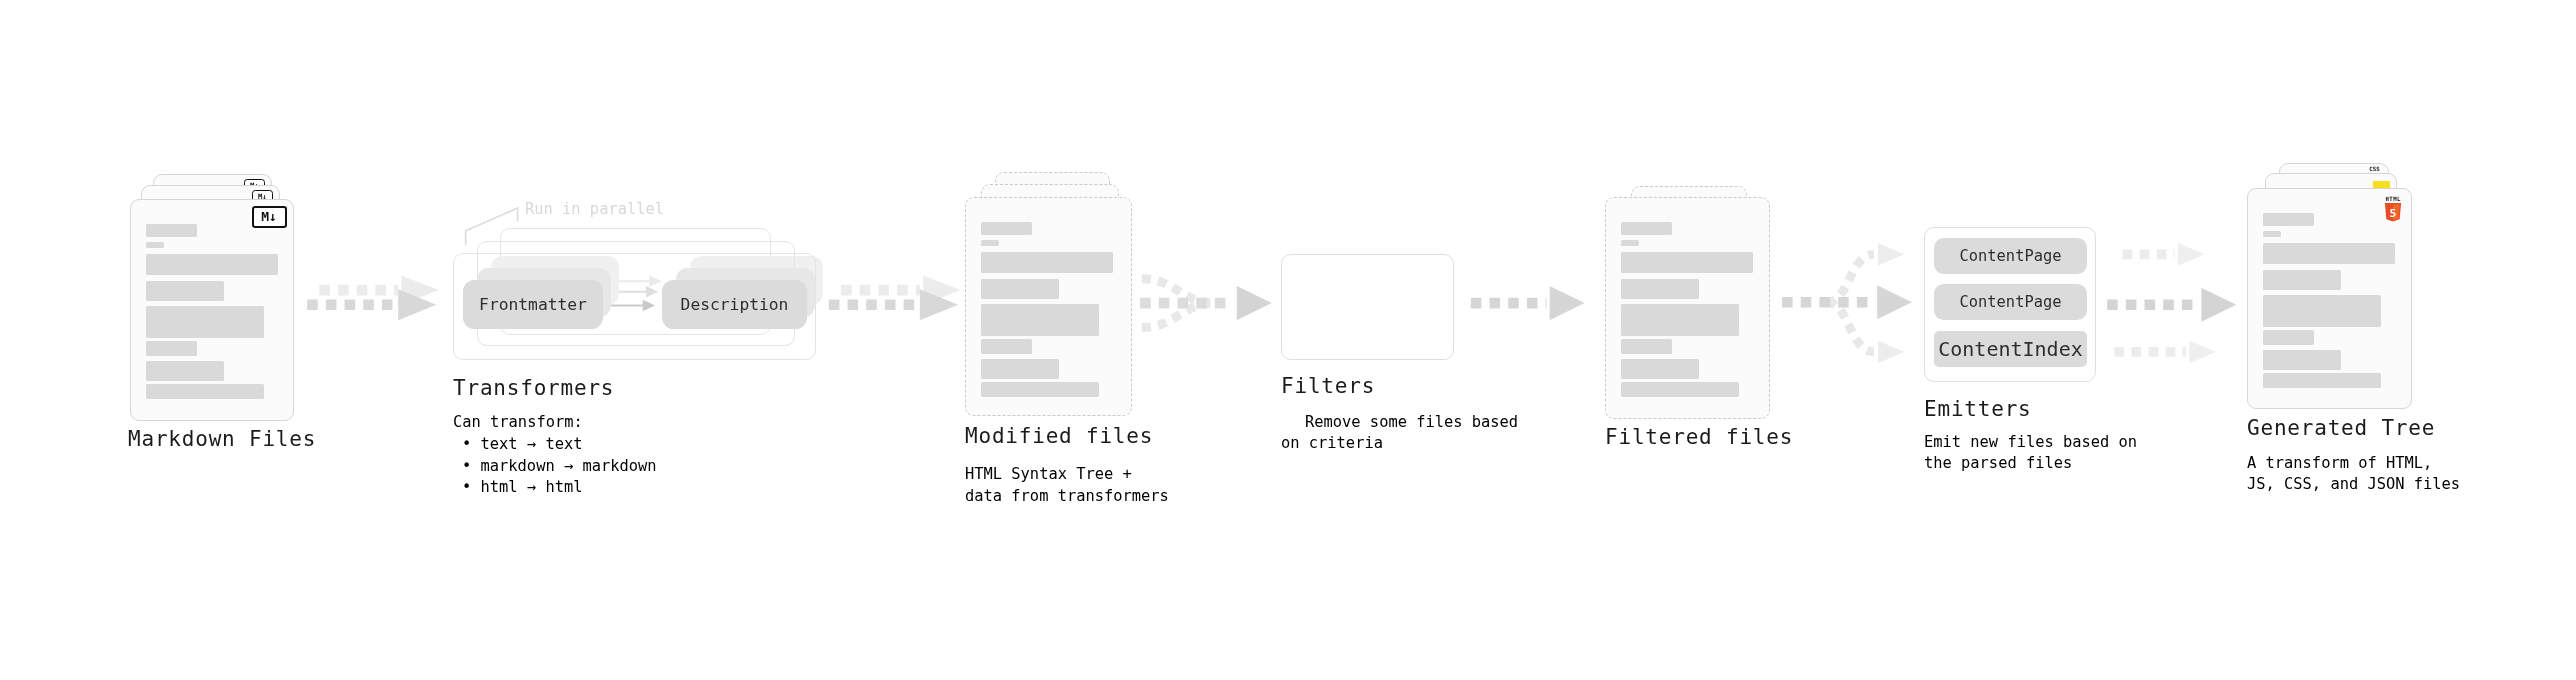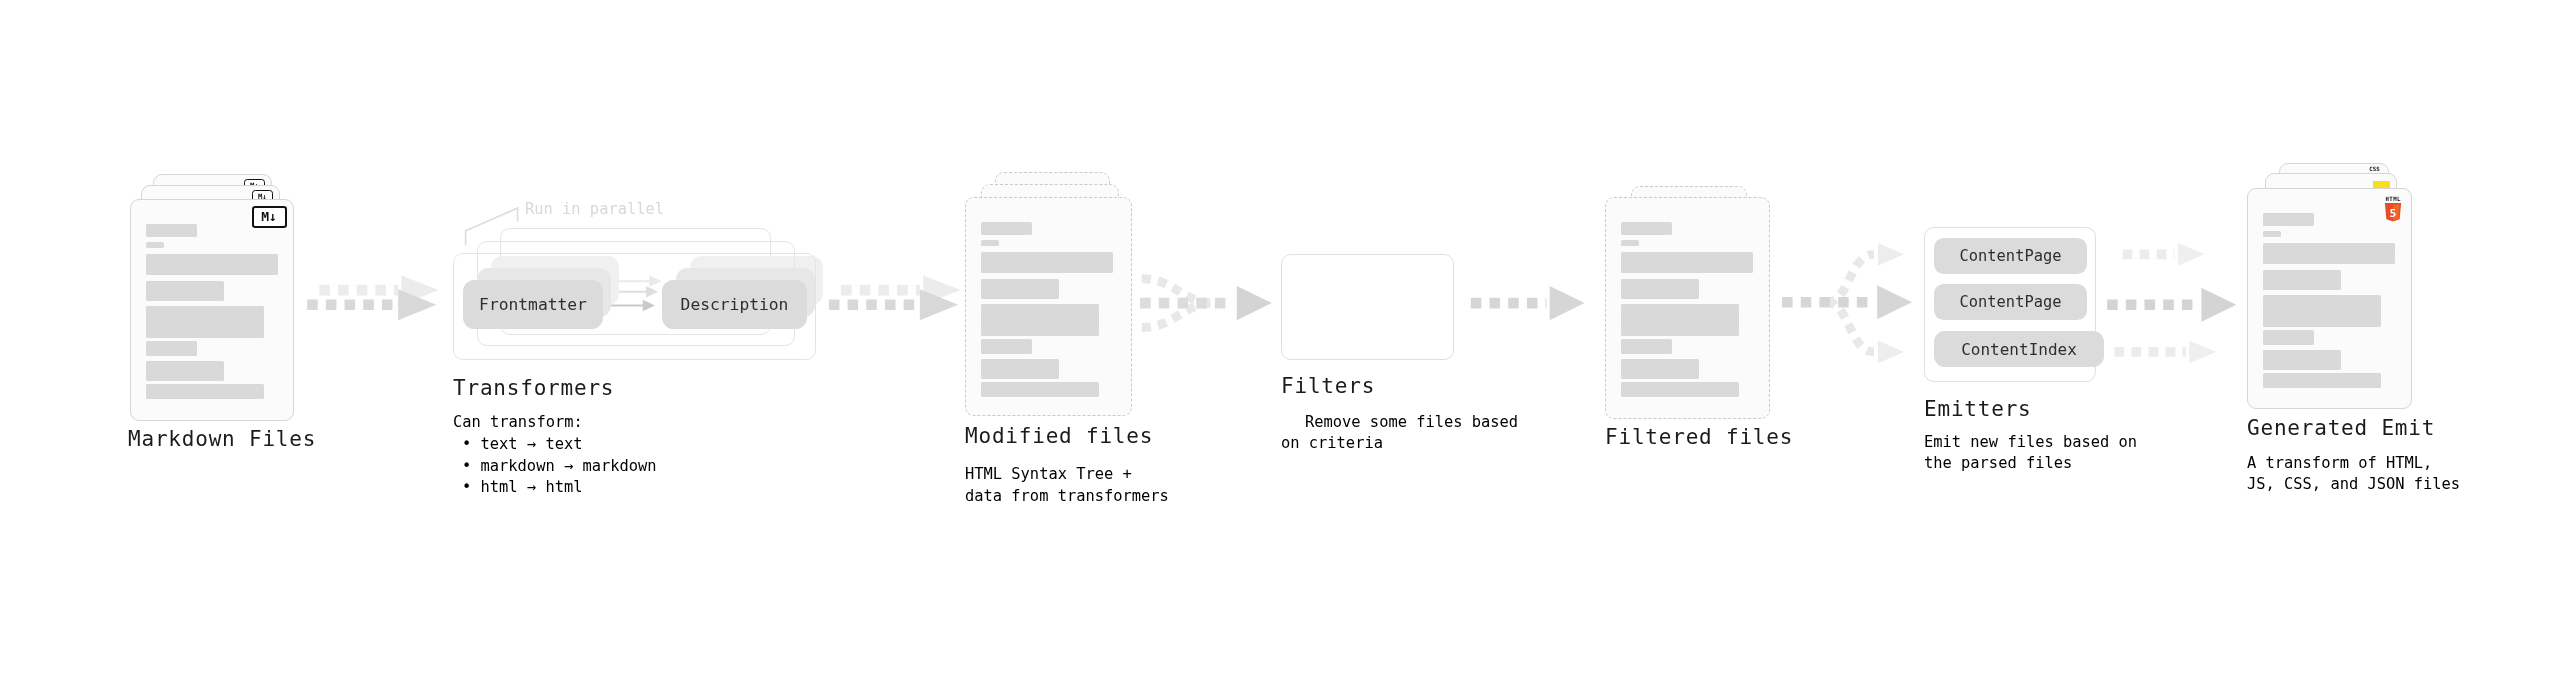--- a/index.html
+++ b/index.html
@@ -209,7 +209,7 @@
     <div class="pill" style="left:1934px;top:284px;width:153px;height:36px;border-radius:9.8px;font-size:15.4px;">
       <span>ContentPage</span>
     </div>
-    <div class="pill" style="left:1934px;top:331px;width:170px;height:36px;border-radius:11px;font-size:16px;">
+    <div class="pill" style="left:1934px;top:331px;width:153px;height:36px;border-radius:5px;font-size:20px;">
       <span>ContentIndex</span>
     </div>
     <div class="h" style="left:1924px;top:398px;">Emitters</div>

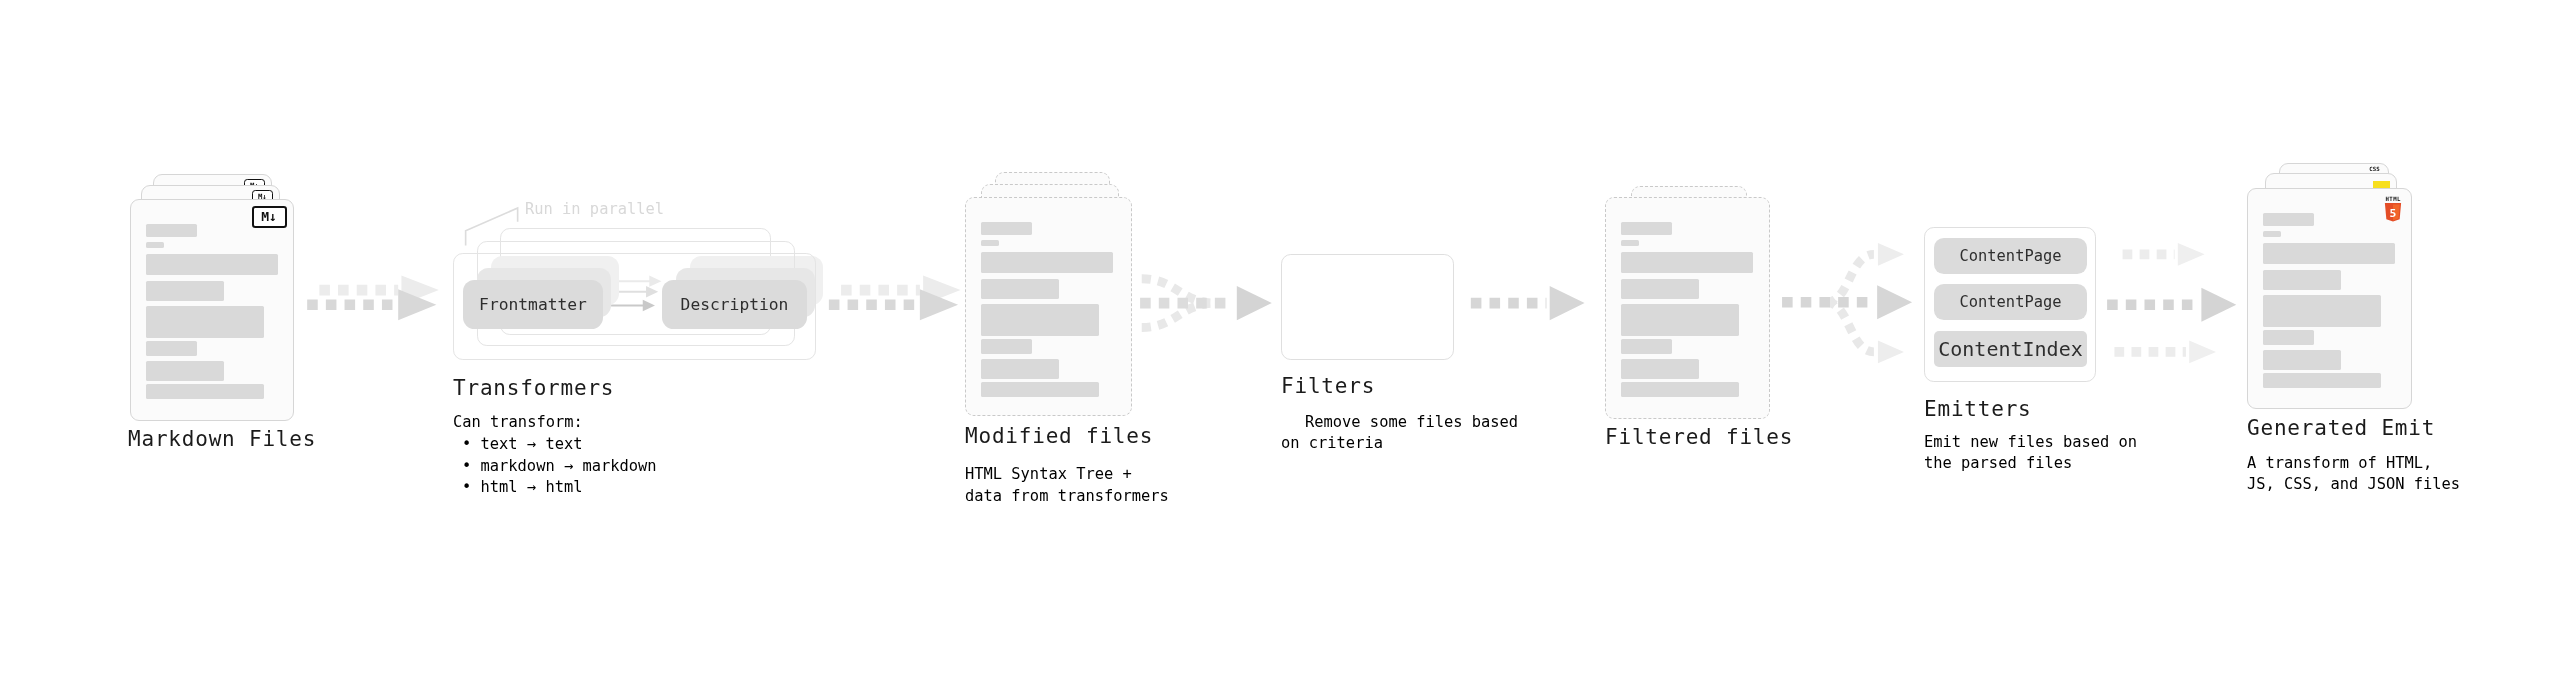--- a/index.html
+++ b/index.html
@@ -245,7 +245,7 @@
       <div class="bar b7"></div>
       <div class="bar b8"></div>
     </div>
-    <div class="h" style="left:2247px;top:417px;">Generated Emit</div>
+    <div class="h" style="left:2247px;top:417px;">Generated Tree</div>
     <div class="sub" style="left:2247px;top:455px;">A transform of HTML,</div>
     <div class="sub" style="left:2247px;top:476px;">JS, CSS, and JSON files</div>
   </div>

